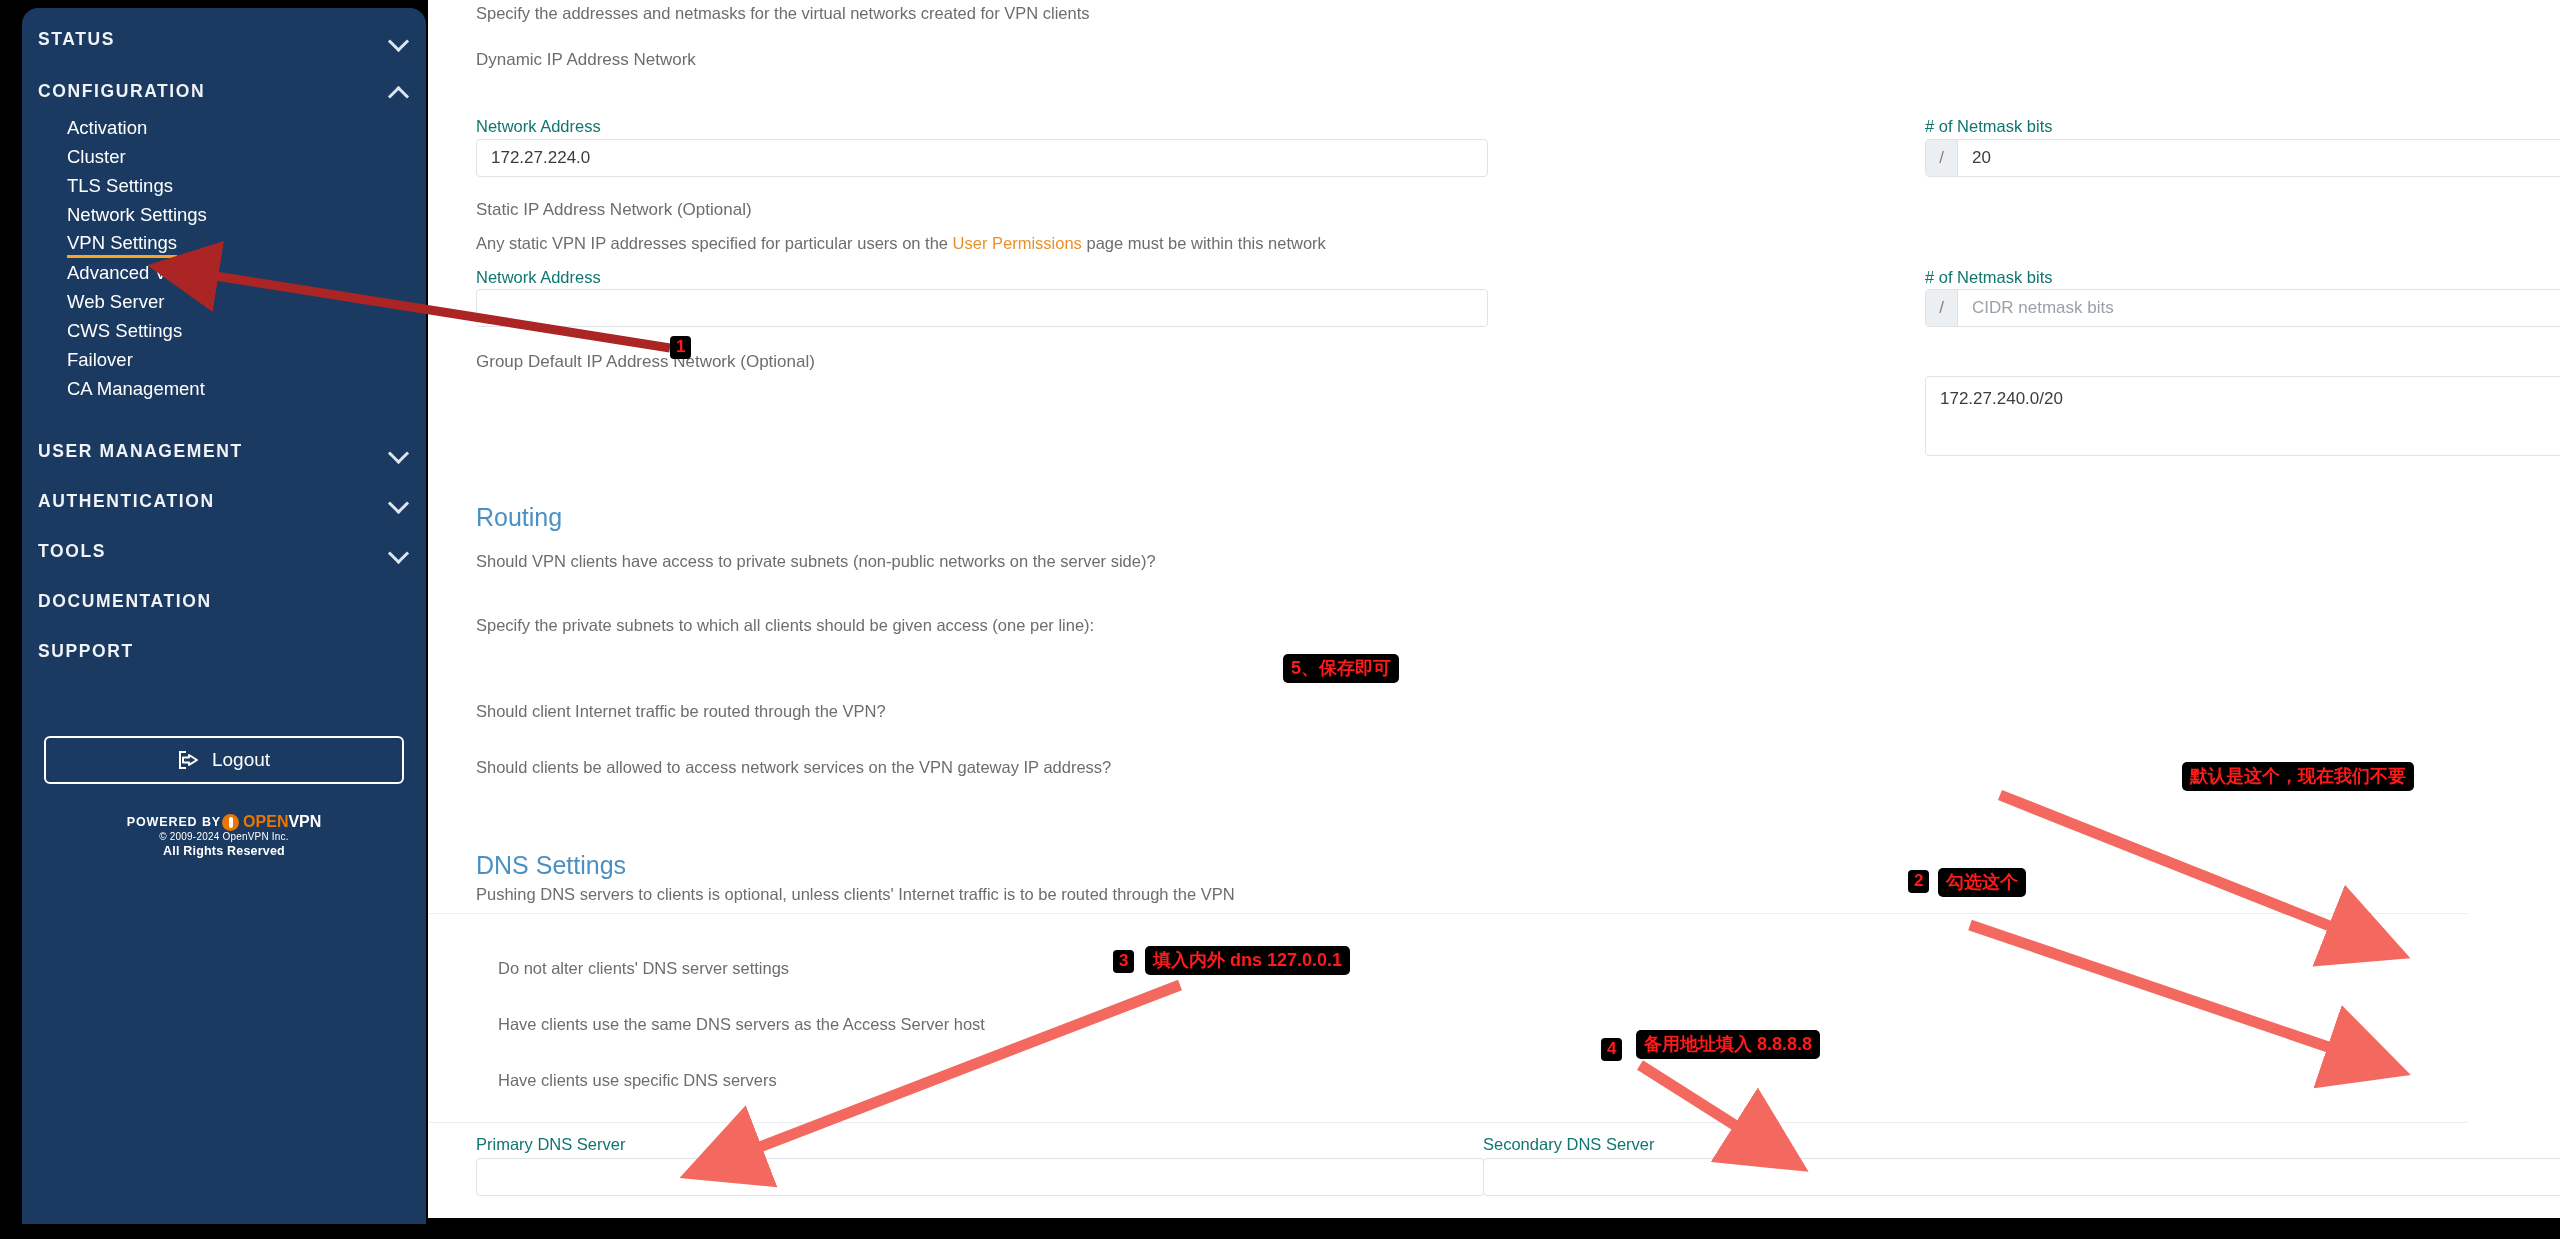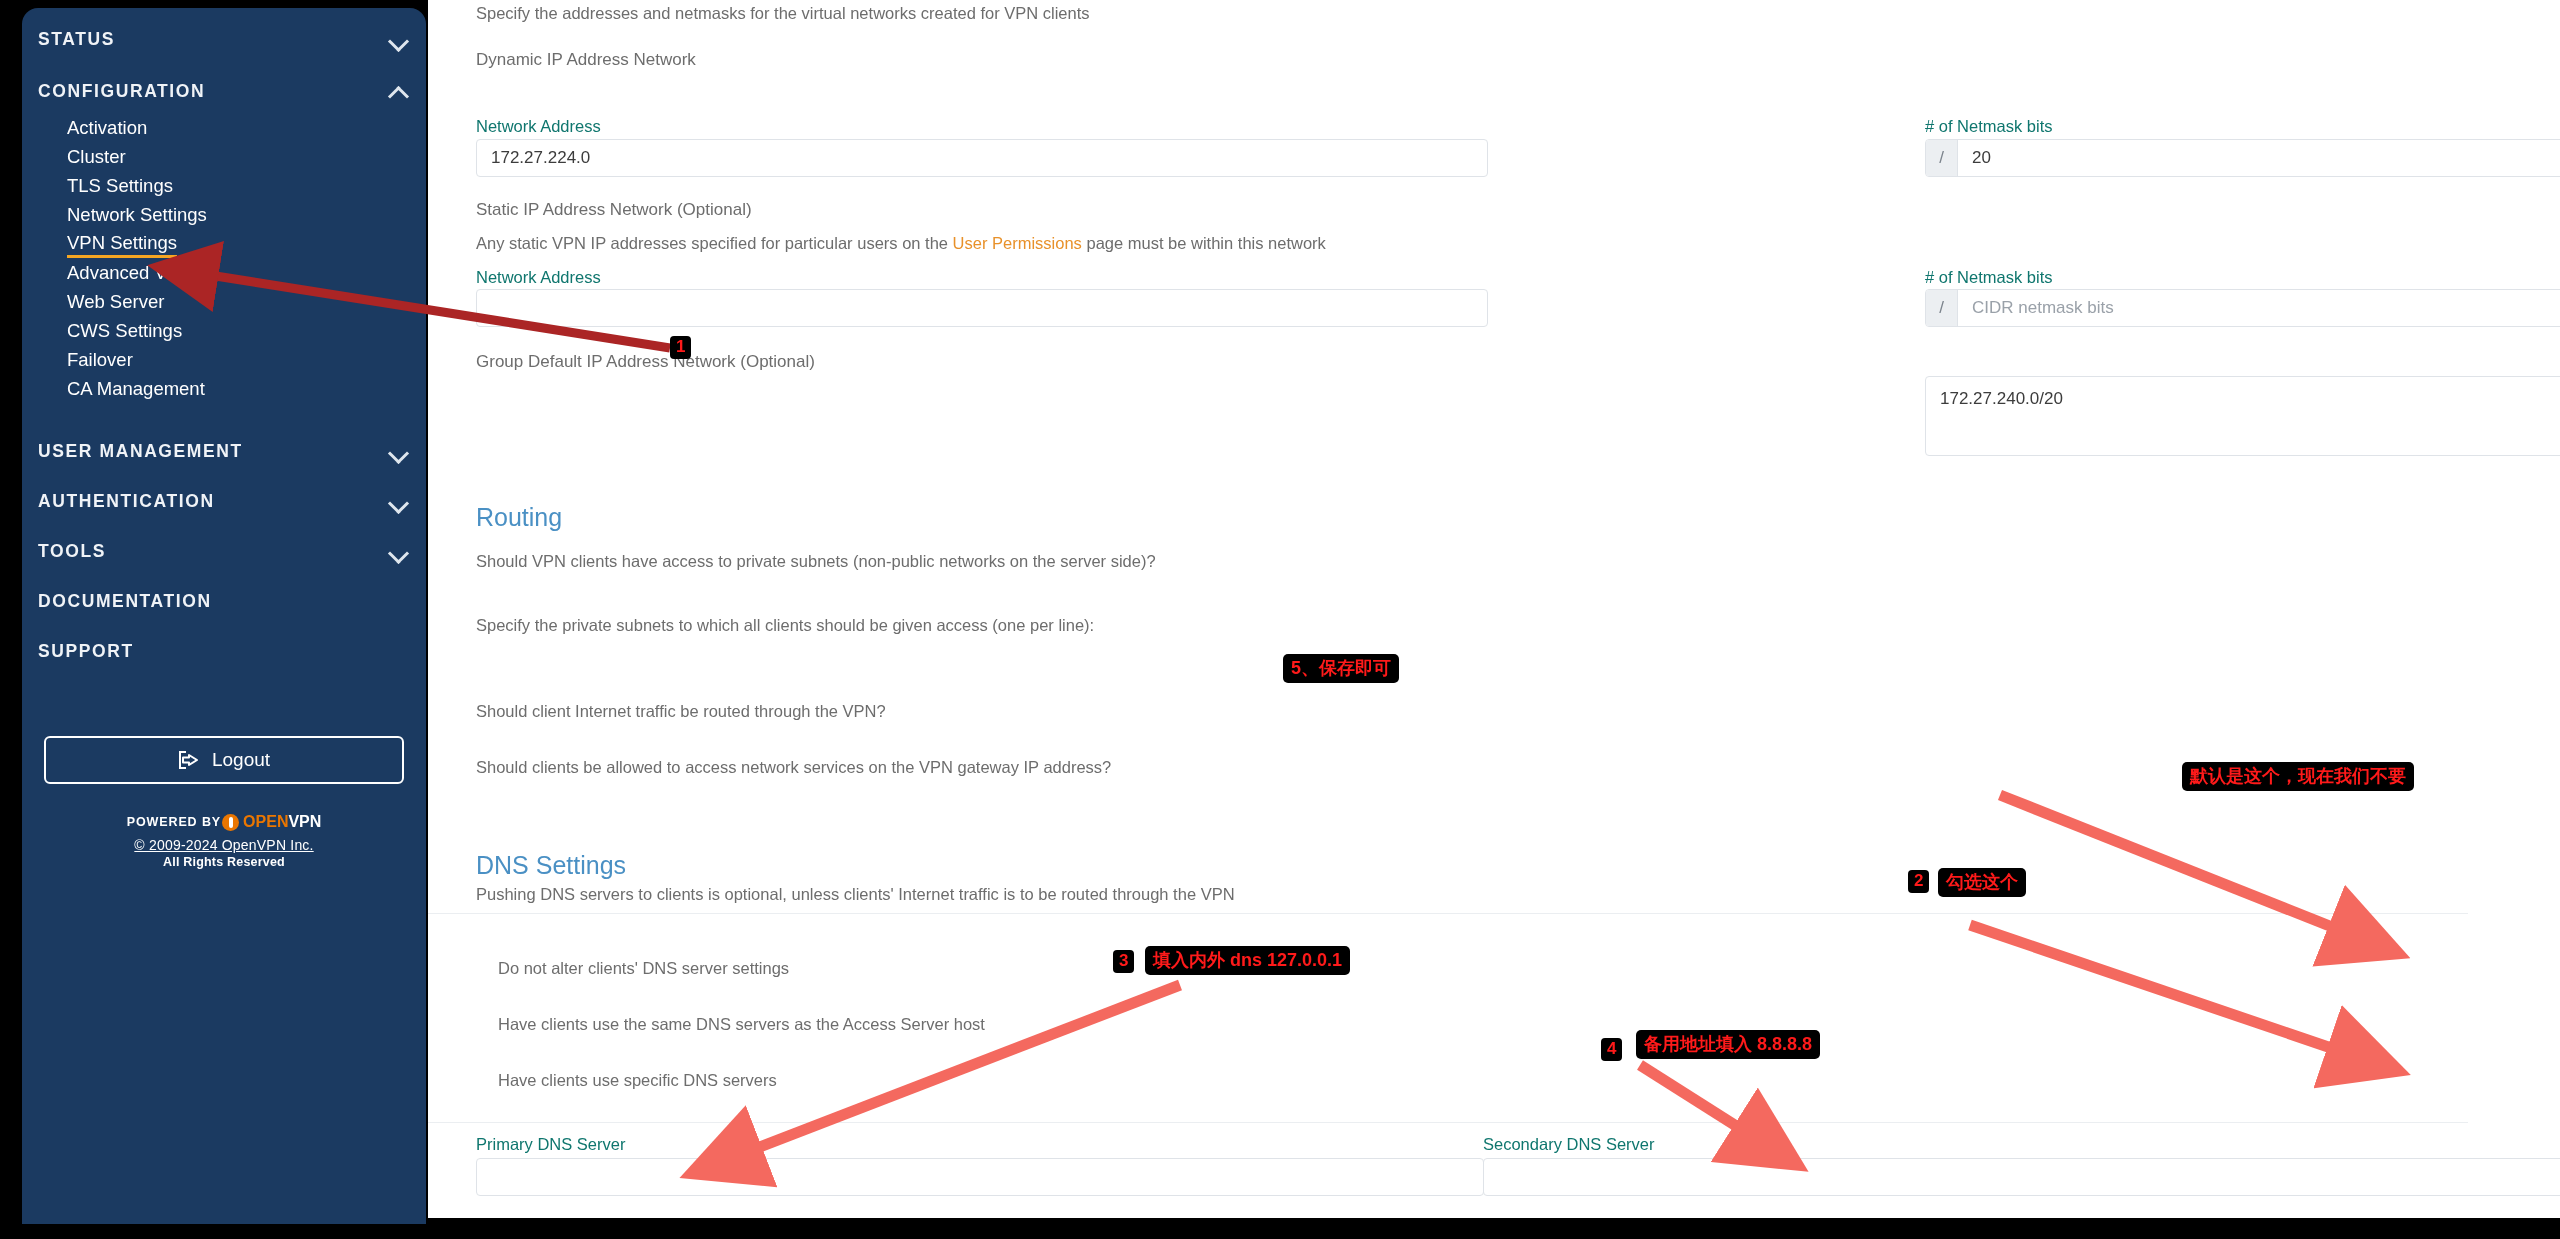--- a/index.html
+++ b/index.html
@@ -111,7 +111,7 @@
   .ovpn-word { font-size: 16px; font-weight: 700; letter-spacing: 0px; }
   .ovpn-word .o { color: #ea7601; }
   .ovpn-word .v { color: #ffffff; }
-  .copy { font-size: 14px; margin-top: 6px; letter-spacing: .2px; text-decoration: underline; }
+  .copy { font-size: 10px; margin-top: 0; letter-spacing: .2px; }
   .copy2 { font-size: 12.5px; margin-top: 2px; font-weight: 700; letter-spacing: .2px; }
 
   

